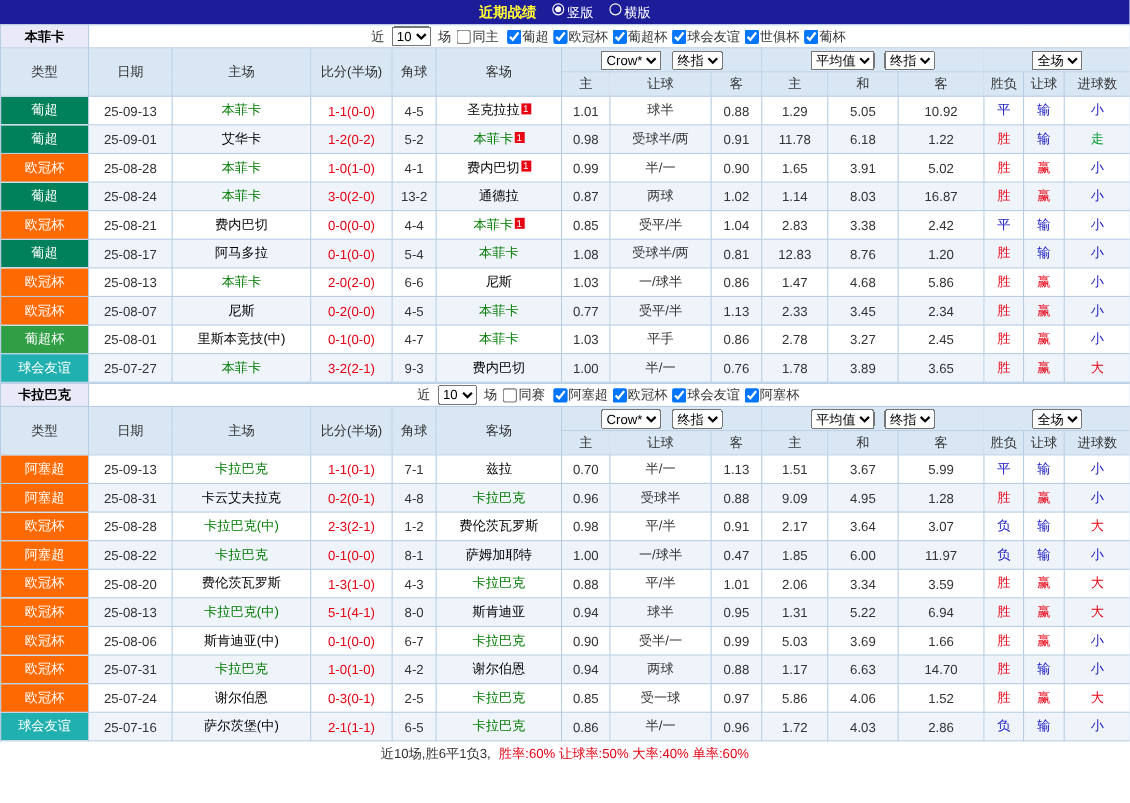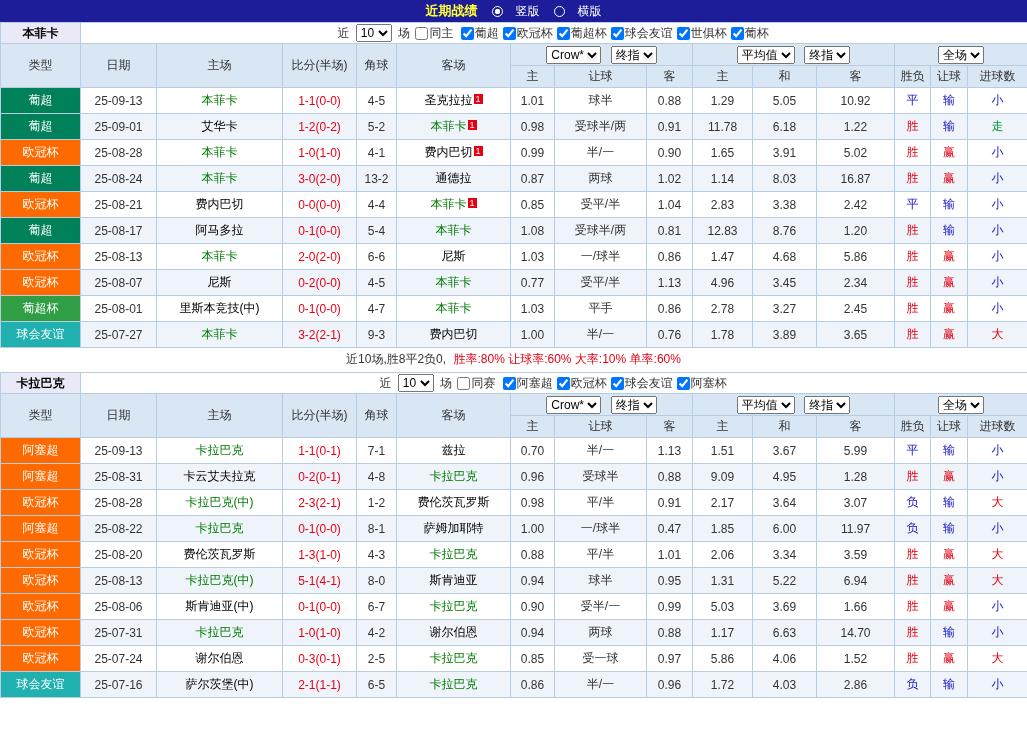--- a/index.html
+++ b/index.html
@@ -21,7 +21,7 @@
     gap: 14px;
   }
   .topbar .title { color: #ffff33; font-weight: bold; font-size: 13px; }
-  .topbar label { color: #fff; display: inline-flex; align-items: center; gap: 13px; cursor: pointer; }
+  .topbar label { color: #fff; display: inline-flex; gap: 3px; cursor: pointer; }
   .topbar input[type=radio] {
     appearance: none; -webkit-appearance: none;
     width: 11px; height: 11px; margin: 0;

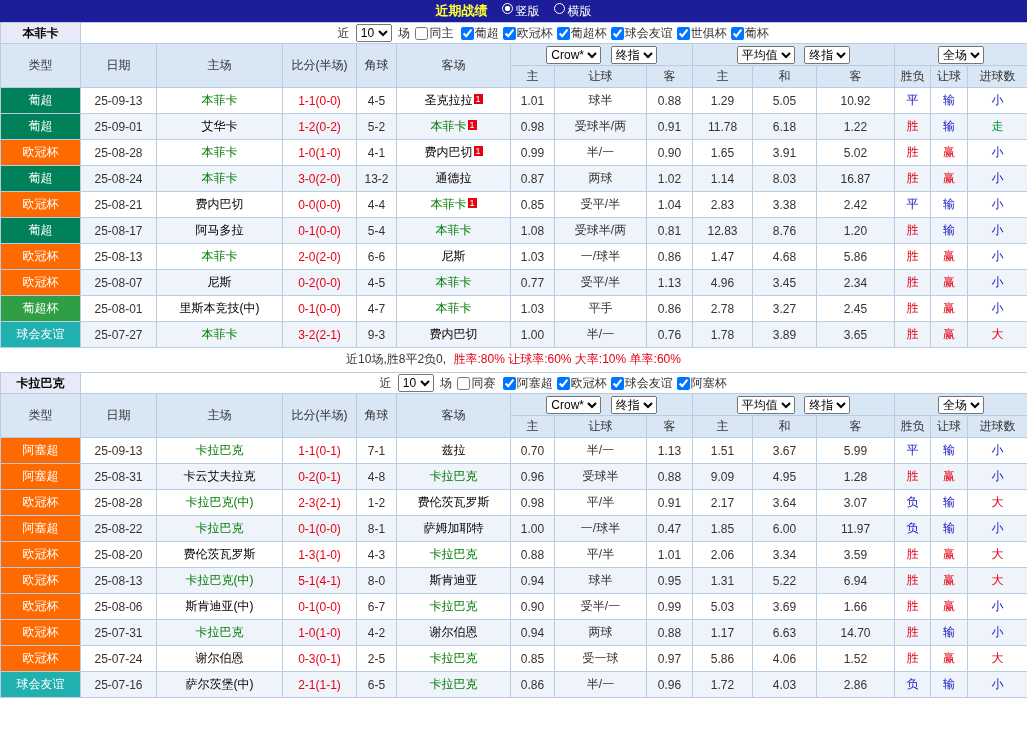--- a/index.html
+++ b/index.html
@@ -290,7 +290,7 @@
           <td>0.77</td>
           <td>受平/半</td>
           <td>1.13</td>
-          <td>4.96</td>
+          <td>2.33</td>
           <td>3.45</td>
           <td>2.34</td>
           <td style="color:#e60012">胜</td>

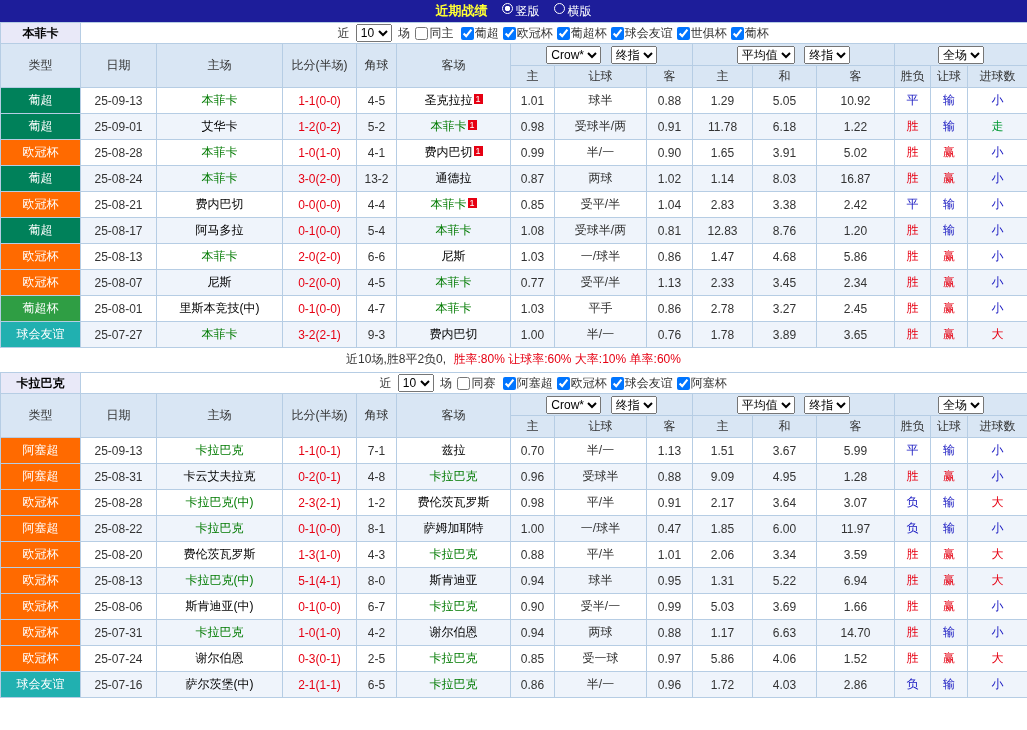--- a/index.html
+++ b/index.html
@@ -333,10 +333,6 @@
         </tr>
       </tbody>
   </table>
-  <div class="summary">
-    <span class="sum-prefix">近10场,胜8平2负0,</span>
-    <span class="sum-stats">胜率:80% 让球率:60% 大率:10% 单率:60%</span>
-  </div>
 </div>
 
 <div class="section">

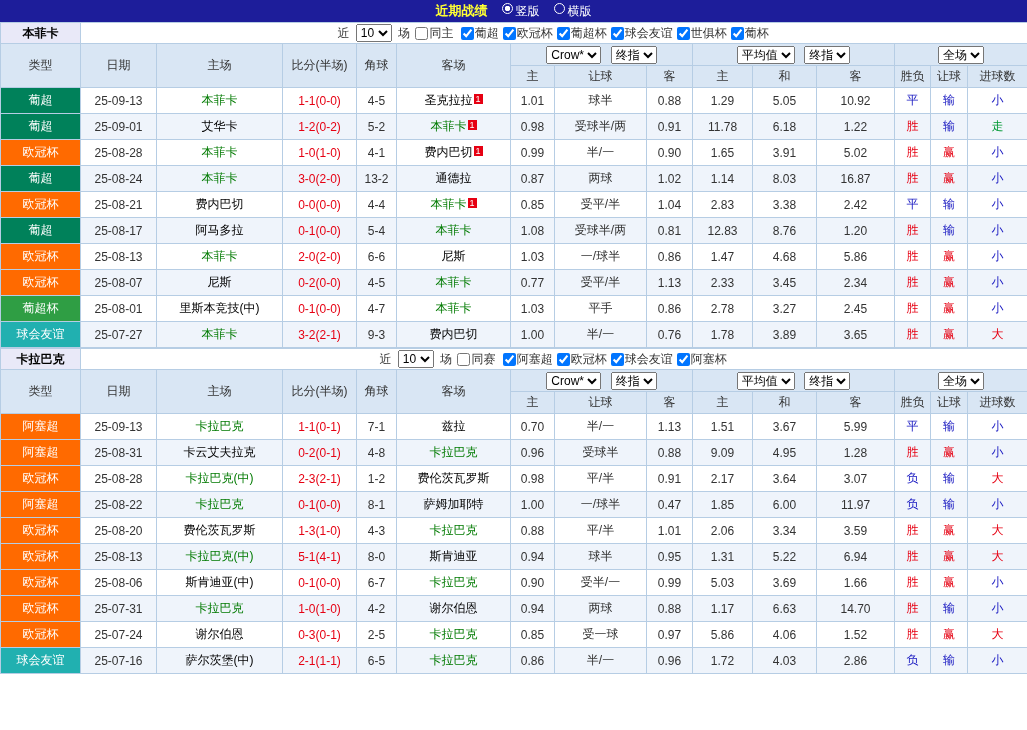--- a/index.html
+++ b/index.html
@@ -584,6 +584,10 @@
         </tr>
       </tbody>
   </table>
+  <div class="summary">
+    <span class="sum-prefix">近10场,胜6平1负3,</span>
+    <span class="sum-stats">胜率:60% 让球率:50% 大率:40% 单率:60%</span>
+  </div>
 </div>
 
 </body></html>

